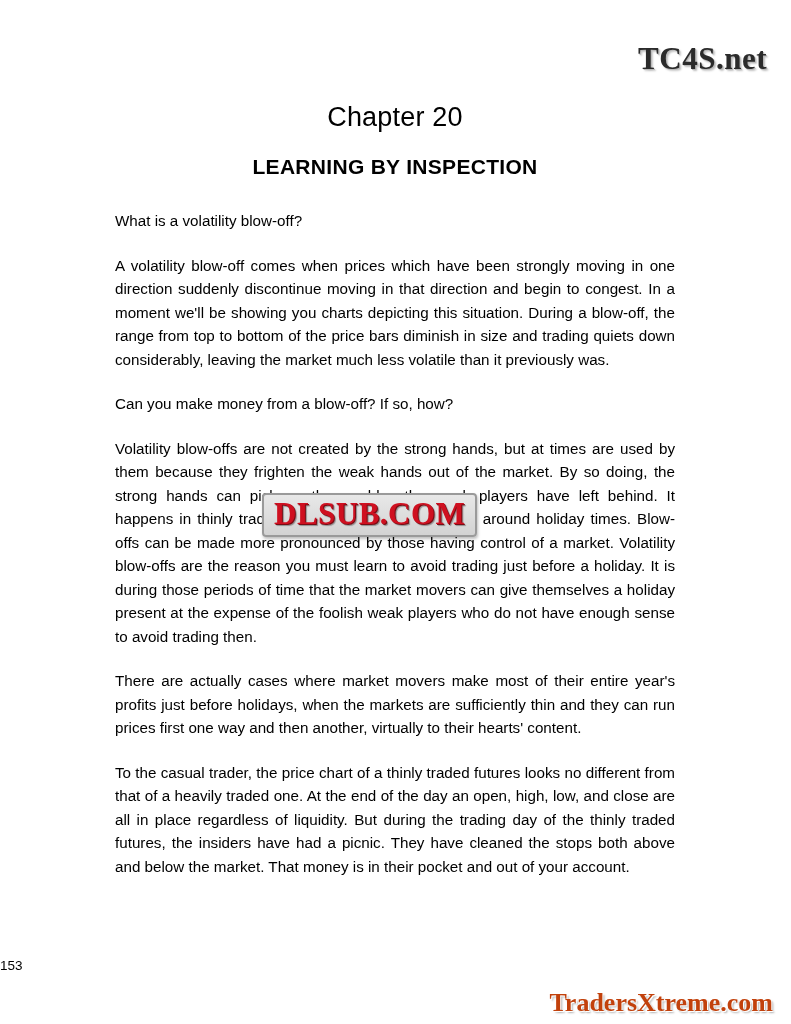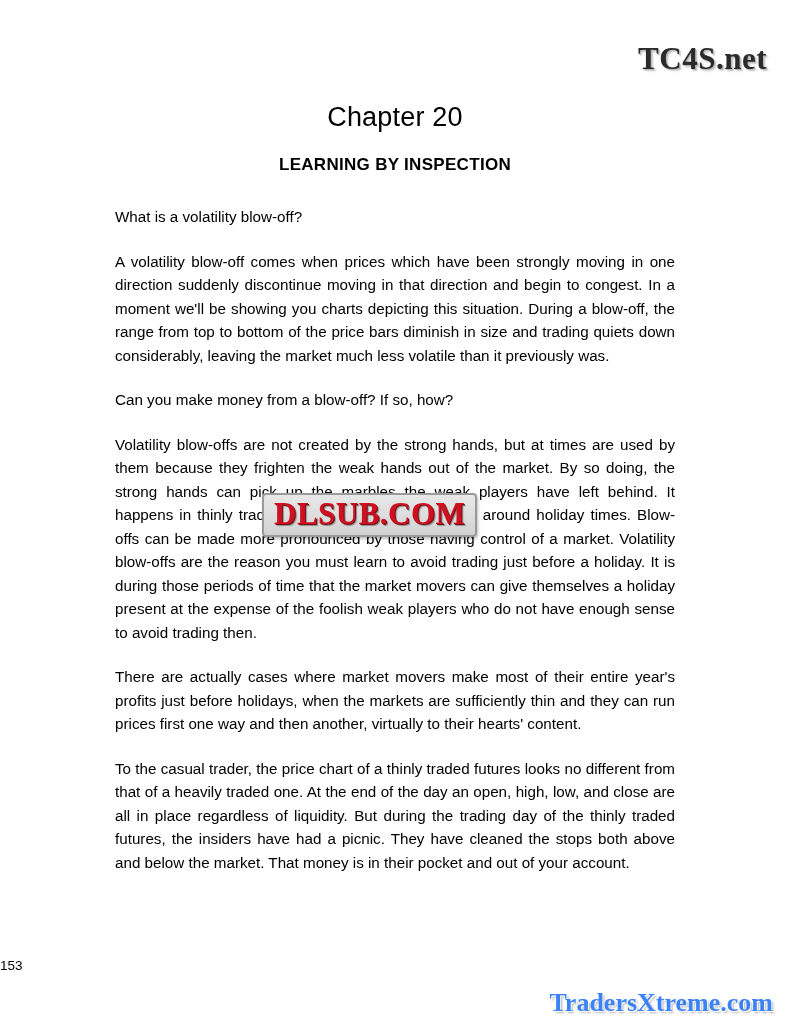--- a/index.html
+++ b/index.html
@@ -53,7 +53,7 @@
   }
 
   .chapter-subtitle {
-    font-size: 17px;
+    font-size: 21px;
     font-weight: bold;
     text-align: center;
     margin: 0 0 30px 0;

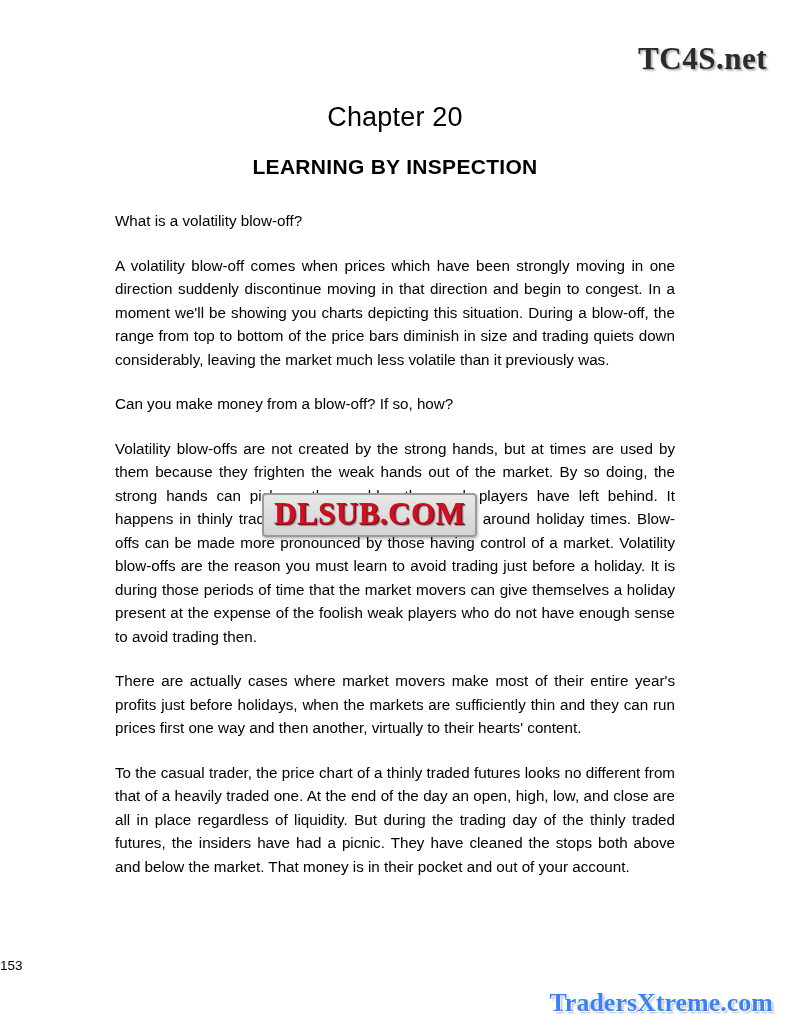--- a/index.html
+++ b/index.html
@@ -105,7 +105,7 @@
     font-family: "Liberation Serif", serif;
     font-weight: bold;
     font-size: 26px;
-    color: #3b82f6;
+    color: #c2410c;
     text-shadow: 1px 1px 0 #ffffff, 2px 2px 2px rgba(0,0,0,0.3);
     white-space: nowrap;
   }

